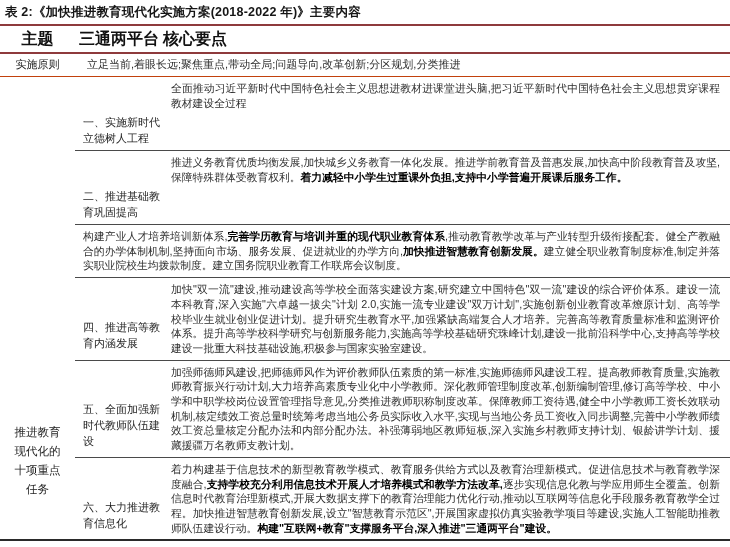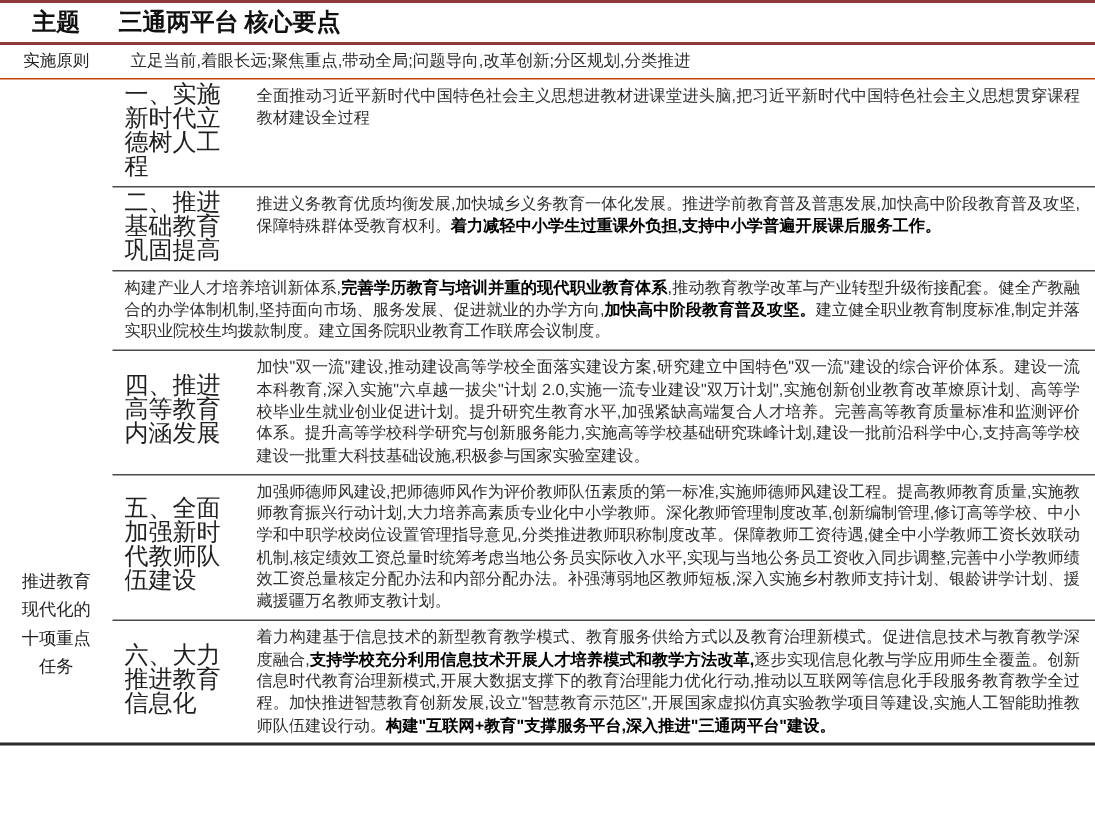--- a/index.html
+++ b/index.html
@@ -42,6 +42,7 @@
 
 <div class="page">
 
+  <div class="title">表 2:《加快推进教育现代化实施方案(2018-2022 年)》主要内容</div>
 
   <div class="rule-red-thick"></div>
 

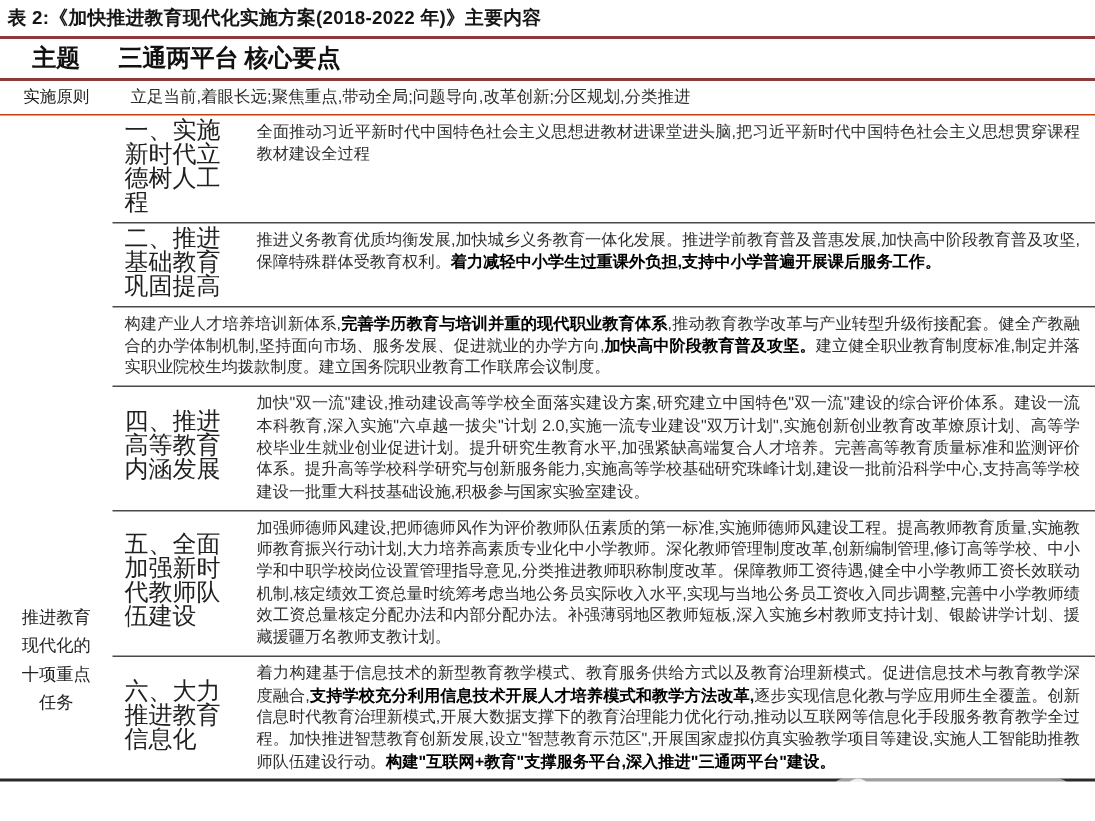--- a/index.html
+++ b/index.html
@@ -30,7 +30,7 @@
   .task-rows { flex:1; display:flex; flex-direction:column; }
   .task-row { display:flex; padding:3px 0 4px; }
   .task-row + .task-row { border-top:1px solid #4a4a4a; }
-  .task-name { width:88px; box-sizing:border-box; padding:0 2px 0 8px; font-size:16px; line-height:16px; display:flex; align-items:center; color:#1f1f1f; }
+  .task-name { width:88px; box-sizing:border-box; padding:0 2px 0 8px; font-size:11px; line-height:16px; display:flex; align-items:center; color:#1f1f1f;margin-top:34px; }
   .task-content { flex:1; box-sizing:border-box; padding:1px 10px 0 8px; font-size:10.8px; line-height:14.7px; text-align:justify; color:#2e2e2e; }
   .seg-bold { font-weight:bold; color:#000; }
 

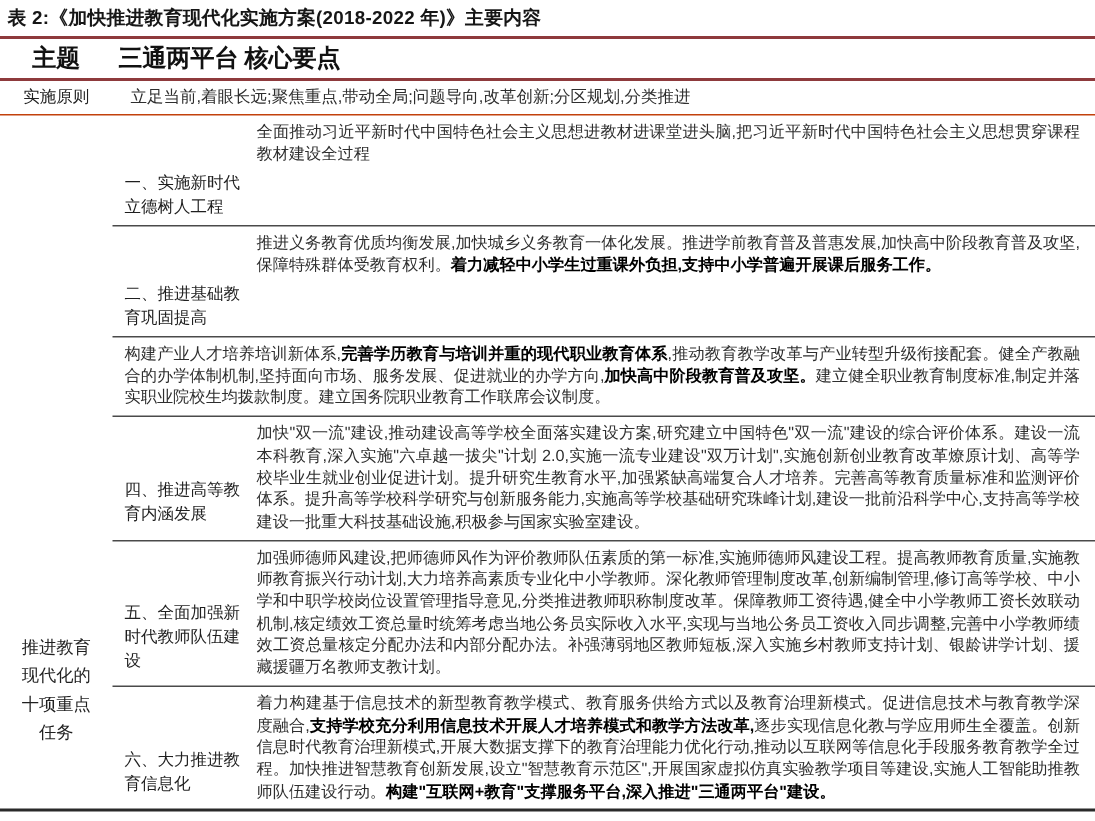--- a/index.html
+++ b/index.html
@@ -76,7 +76,7 @@
       </div>
 
       <div class="task-row">
-        <div class="task-content"><span>构建产业人才培养培训新体系,</span><span class="seg-bold">完善学历教育与培训并重的现代职业教育体系</span><span>,推动教育教学改革与产业转型升级衔接配套。健全产教融合的办学体制机制,坚持面向市场、服务发展、促进就业的办学方向,</span><span class="seg-bold">加快高中阶段教育普及攻坚。</span><span>建立健全职业教育制度标准,制定并落实职业院校生均拨款制度。建立国务院职业教育工作联席会议制度。</span></div>
+        <div class="task-content"><span>构建产业人才培养培训新体系,</span><span class="seg-bold">完善学历教育与培训并重的现代职业教育体系</span><span>,推动教育教学改革与产业转型升级衔接配套。健全产教融合的办学体制机制,坚持面向市场、服务发展、促进就业的办学方向,</span><span class="seg-bold">加快推进智慧教育创新发展。</span><span>建立健全职业教育制度标准,制定并落实职业院校生均拨款制度。建立国务院职业教育工作联席会议制度。</span></div>
       </div>
 
       <div class="task-row">

